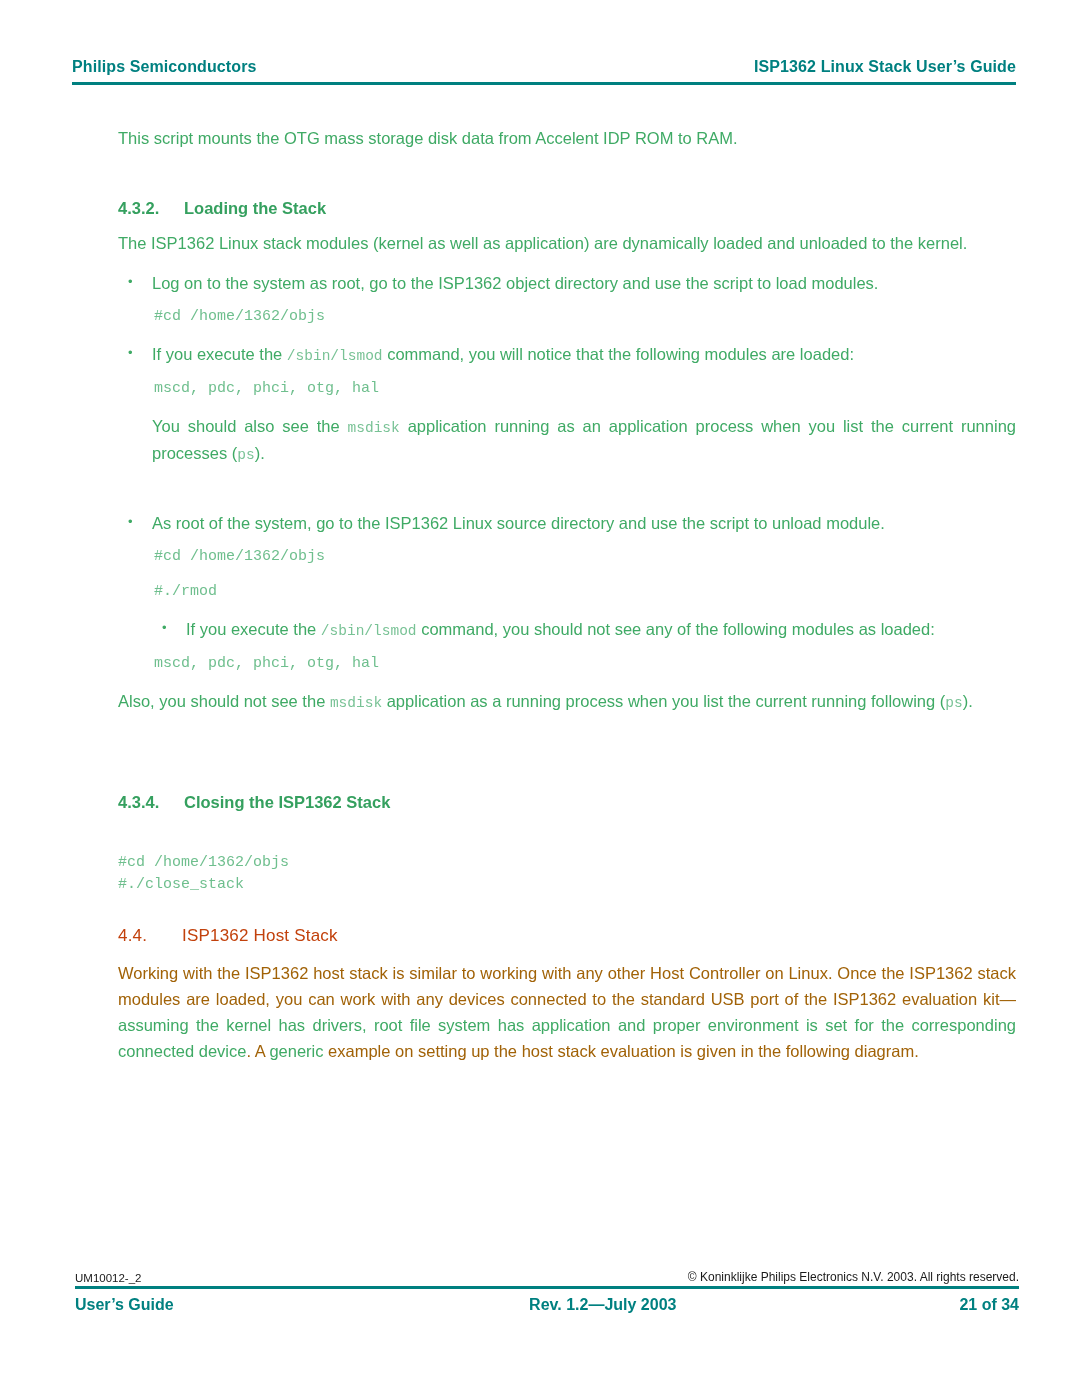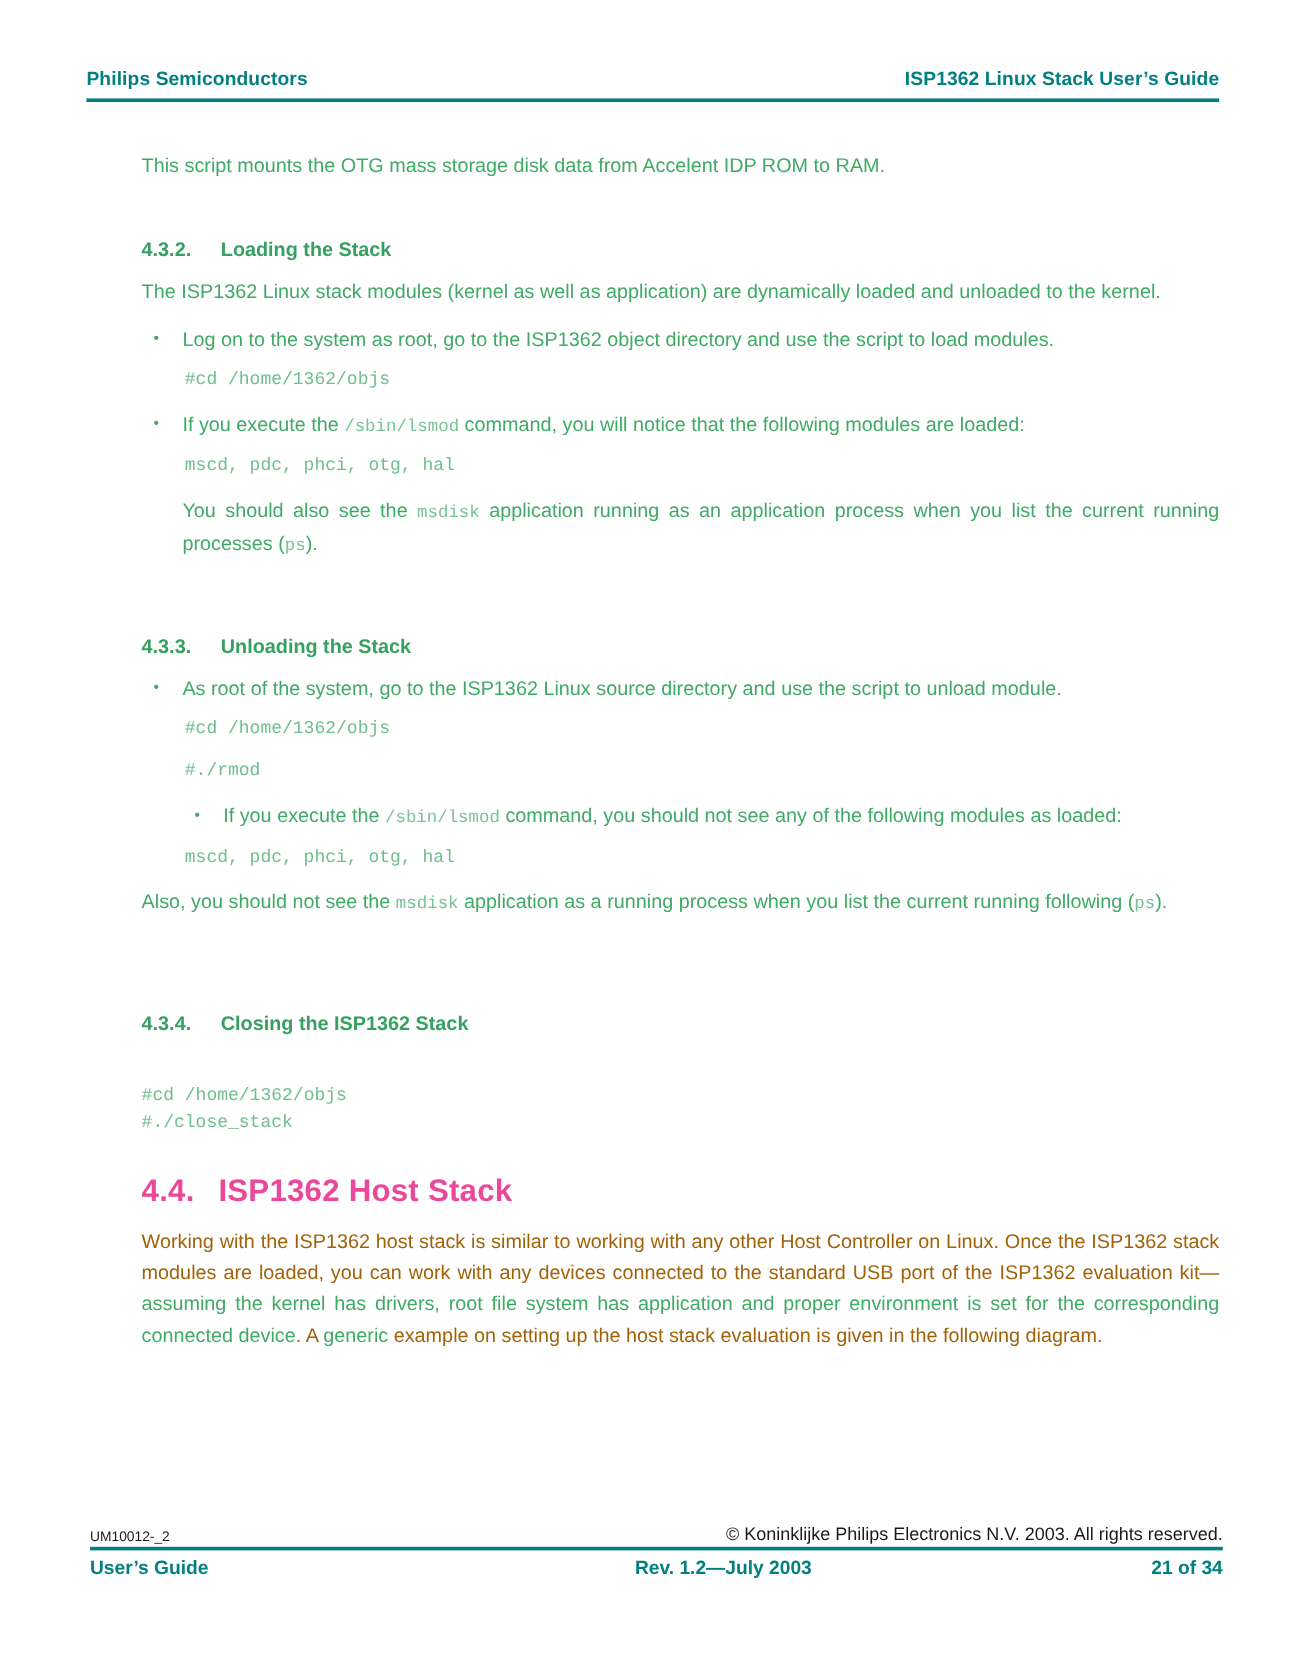--- a/index.html
+++ b/index.html
@@ -211,10 +211,6 @@
 
     <div class="spacer-md"></div>
 
-    <div class="h3">
-      <span class="num">4.3.3.</span>
-      <span>Unloading the Stack</span>
-    </div>
 
     <div class="bullet">
       <span class="dot">•</span>

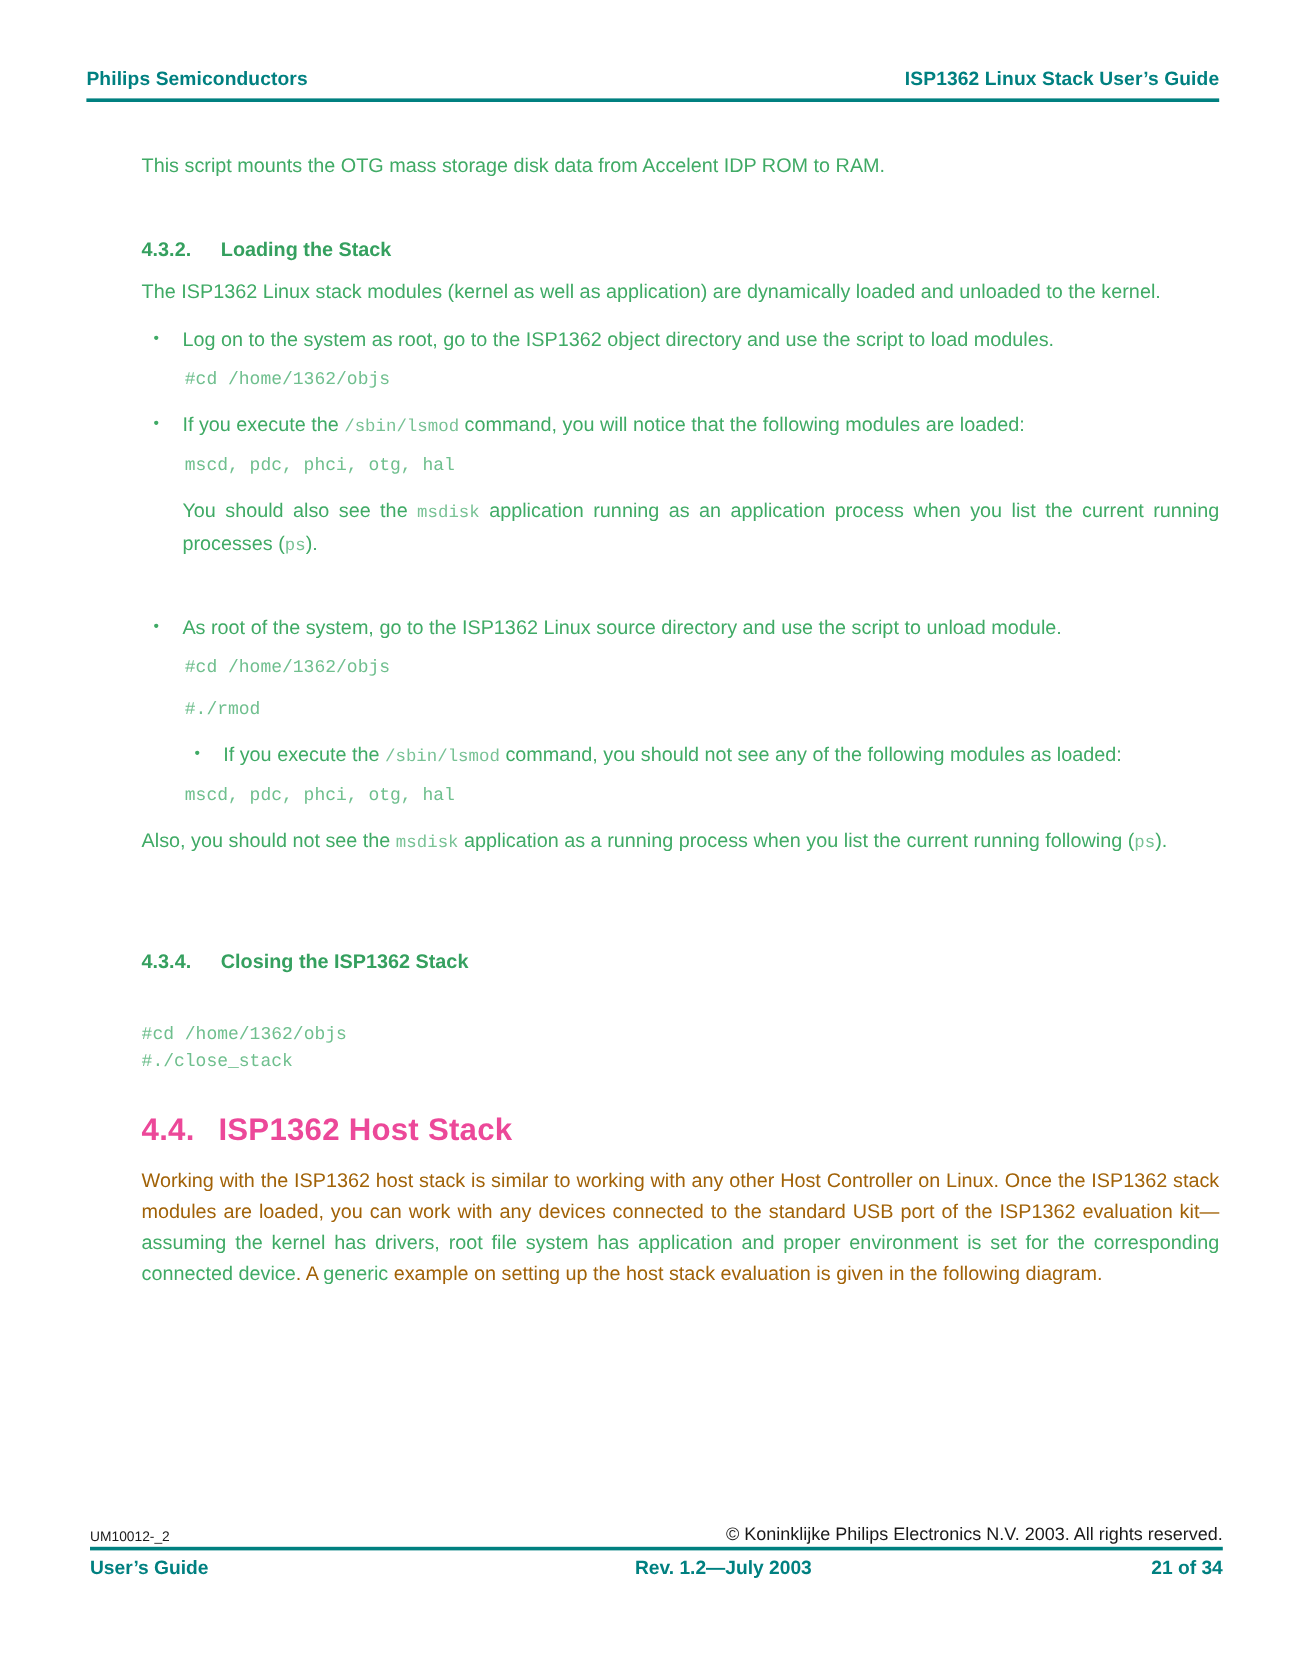--- a/index.html
+++ b/index.html
@@ -70,9 +70,9 @@
   }
 
   .h2 {
-    color: #ec4899;
-    font-size: 26px;
-    font-weight: bold;
+    color: #c2410c;
+    font-size: 17px;
+    font-weight: normal;
     margin: 30px 0 14px 0;
     display: flex;
     letter-spacing: 0.2px;

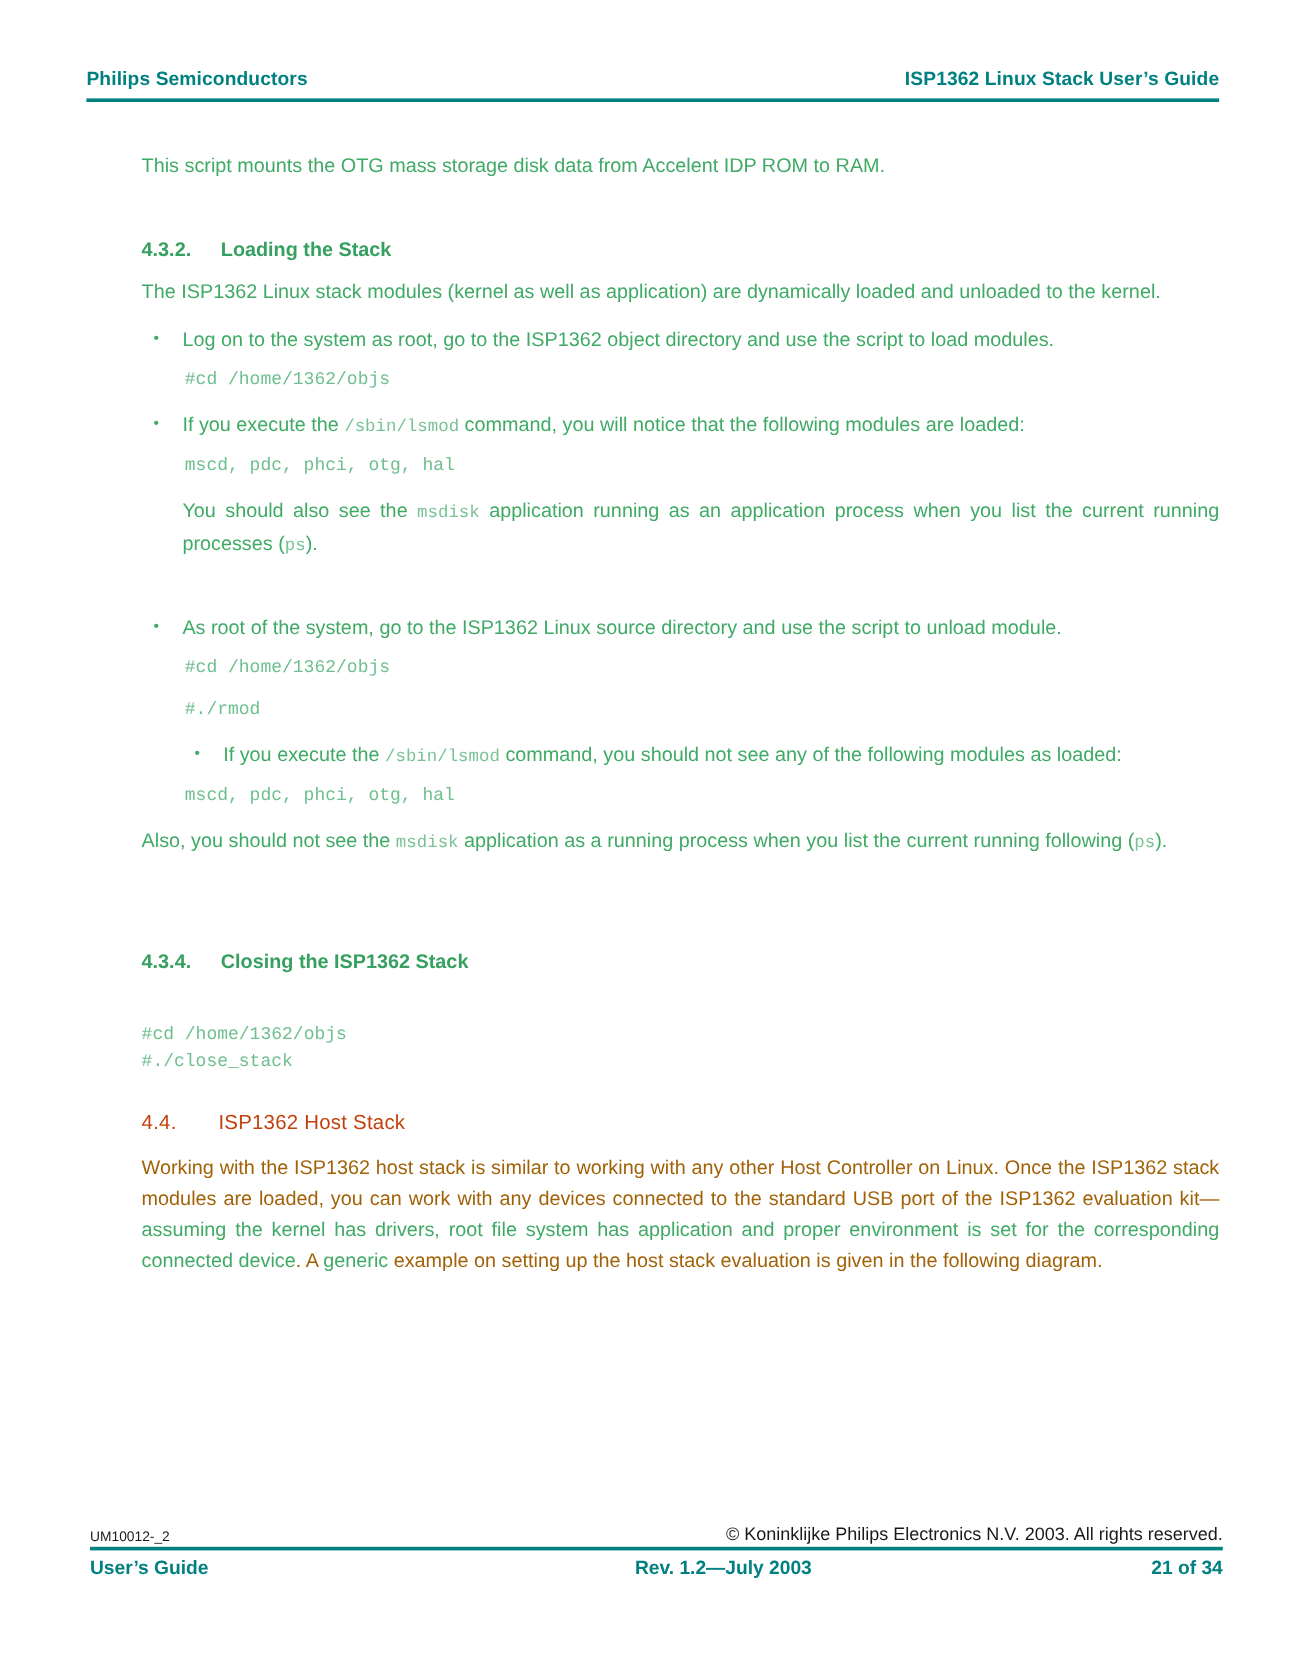--- a/index.html
+++ b/index.html
@@ -149,7 +149,7 @@
   }
   .footer-copy {
     color: #1a1a1a;
-    font-size: 15px;
+    font-size: 12px;
     white-space: nowrap;
   }
   .footer-bottom {

